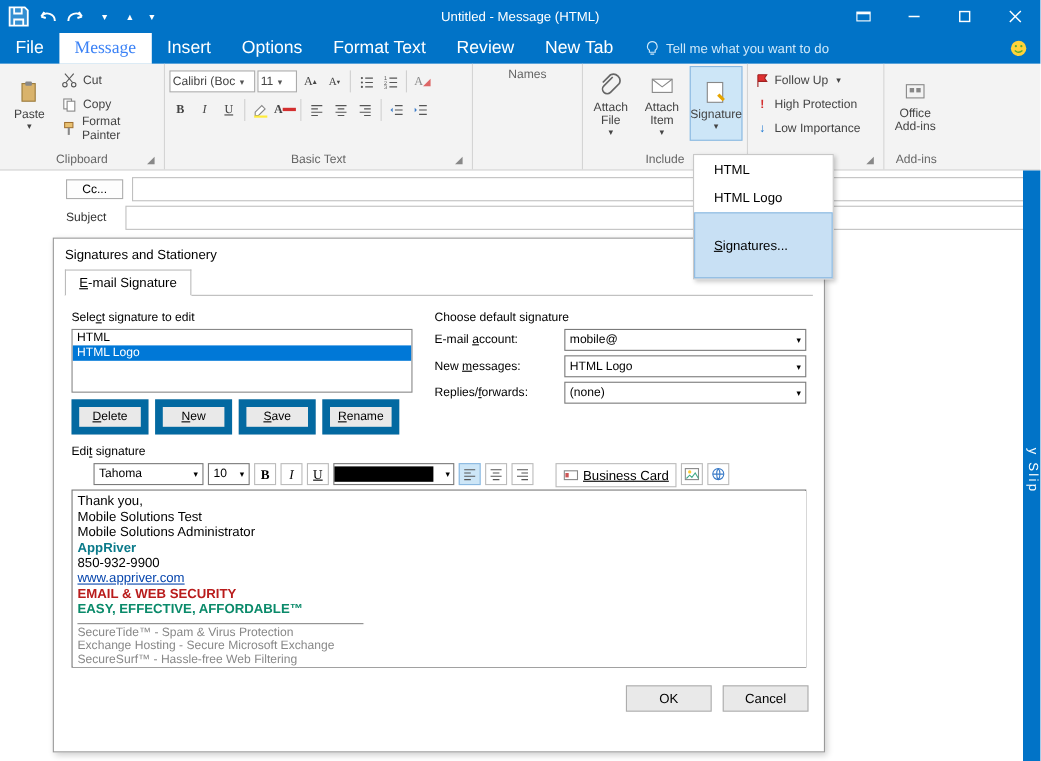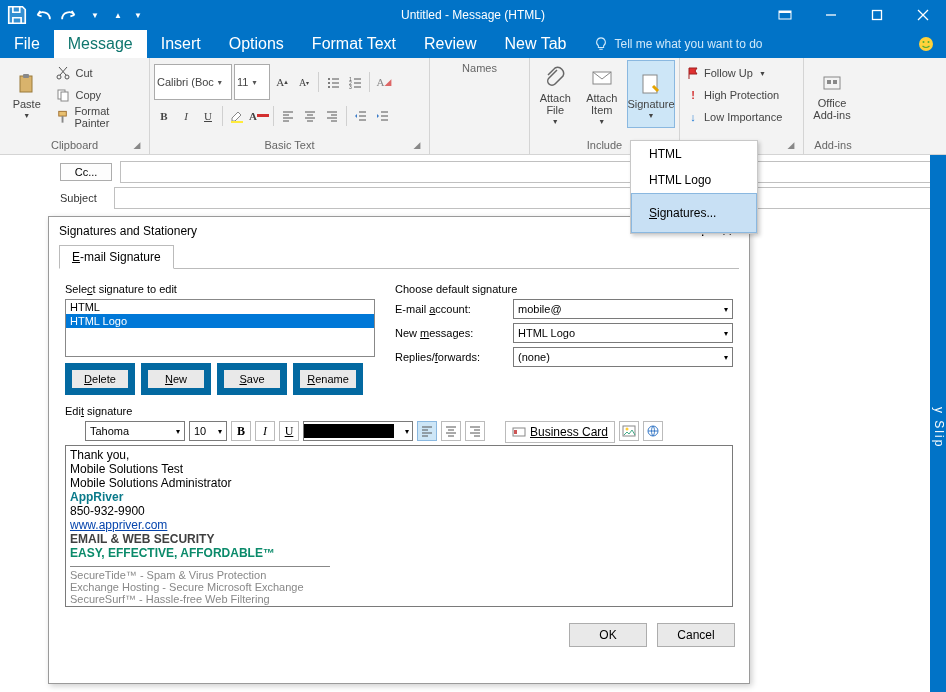--- a/index.html
+++ b/index.html
@@ -12,7 +12,7 @@
 .win-ctrls div { width: 46px; height: 30px; display: flex; align-items: center; justify-content: center; cursor: pointer; color: #fff; }
 .menubar { height: 28px; background: #0173c7; color: #fff; display: flex; align-items: stretch; }
 .menubar .tab { padding: 0 14px; display: flex; align-items: center; cursor: pointer; font-size: 16px; }
-.menubar .tab.active { background: #fff; color: #0f766e; }
+.menubar .tab.active { background: #fff; color: #3b82f6; font-family: Liberation Serif, serif; }
 .menubar .tab.file { color: #fff; }
 .tellme { display: flex; align-items: center; gap: 6px; padding: 0 14px; color: #cfe8f9; }
 .smiley { margin-left: auto; margin-right: 12px; display: flex; align-items: center; }

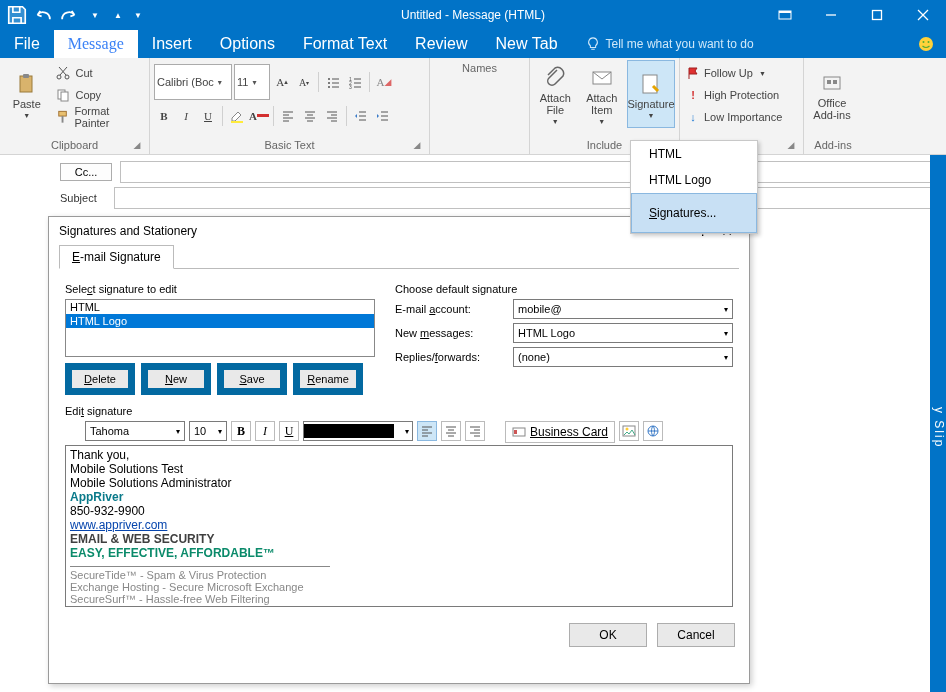--- a/index.html
+++ b/index.html
@@ -26,7 +26,7 @@
 .small-btn { display: flex; align-items: center; gap: 4px; height: 22px; cursor: pointer; padding: 0 2px; }
 .stack { display: flex; flex-direction: column; gap: 0; }
 .font-row { display: flex; align-items: center; gap: 2px; }
-.combo { border: 1px solid #ababab; background: #fff; height: 36px; display: flex; align-items: center; padding: 0 2px; font-size: 11px; }
+.combo { border: 1px solid #ababab; background: #fff; height: 20px; display: flex; align-items: center; padding: 0 2px; font-size: 11px; }
 .combo .arrow { margin-left: 4px; font-size: 8px; color: #555; }
 .ico { width: 20px; height: 20px; display: flex; align-items: center; justify-content: center; cursor: pointer; }
 .sep-v { width: 1px; height: 20px; background: #d0d0d0; margin: 0 2px; }

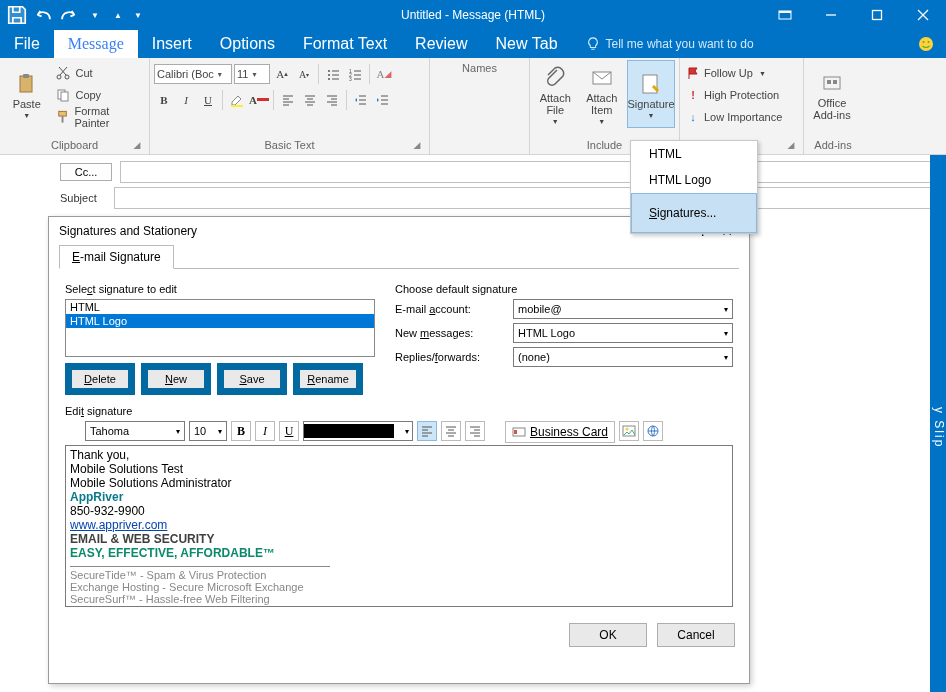--- a/index.html
+++ b/index.html
@@ -39,7 +39,7 @@
 .right-strip { position: absolute; right: 0; top: 155px; bottom: 0; width: 16px; background: #0173c7; color: #fff; writing-mode: vertical-rl; text-align: center; font-size: 12px; padding-top: 8px; letter-spacing: 2px; }
 .dropdown { position: absolute; left: 630px; top: 140px; width: 128px; background: #fff; border: 1px solid #c8c8c8; box-shadow: 2px 2px 4px rgba(0,0,0,.2); z-index: 50; }
 .dropdown-item { padding: 6px 18px; font-size: 12px; cursor: pointer; }
-.dropdown-item.hover { background: #c8e0f4; border: 1px solid #8ab8e0; padding: 12px 17px; }
+.dropdown-item.hover { background: #c8e0f4; border: 1px solid #8ab8e0; padding: 22px 17px; }
 .dialog { position: absolute; left: 48px; top: 216px; width: 702px; height: 468px; background: #fff; border: 1px solid #9a9a9a; box-shadow: 2px 2px 6px rgba(0,0,0,.2); z-index: 40; }
 .dialog-title { display: flex; align-items: center; padding: 6px 10px; font-size: 12px; }
 .dialog-title .spacer { flex: 1; }

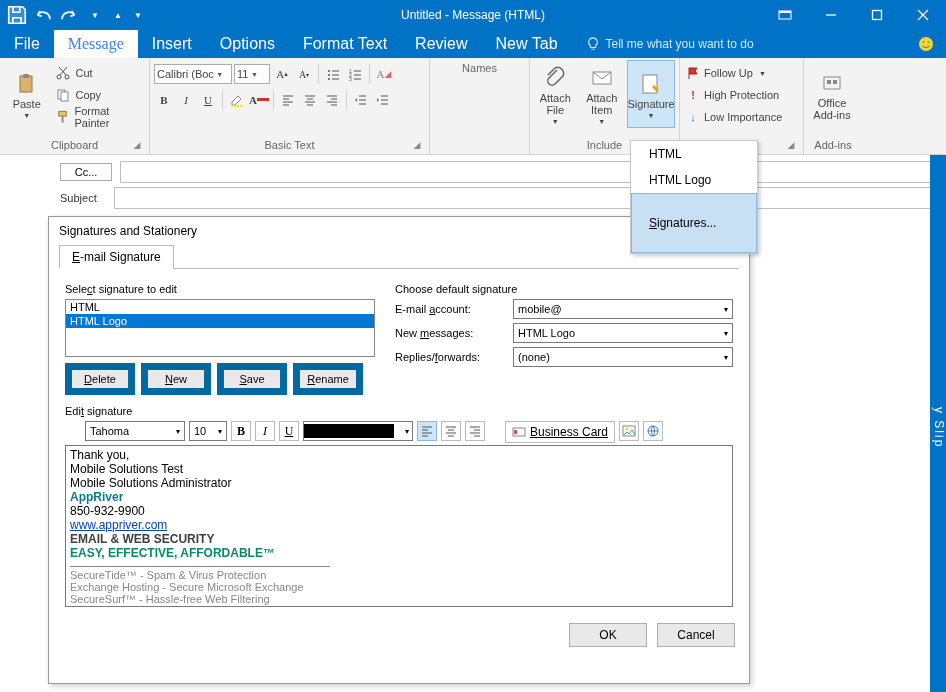--- a/index.html
+++ b/index.html
@@ -488,7 +488,7 @@
       <div style="color:#0a7a8a;font-weight:bold">AppRiver</div>
       <div>850-932-9900</div>
       <div style="color:#0645ad;text-decoration:underline">www.appriver.com</div>
-      <div style="color:#404040;font-weight:bold">EMAIL &amp; WEB SECURITY</div>
+      <div style="color:#b91c1c;font-weight:bold">EMAIL &amp; WEB SECURITY</div>
       <div style="color:#0a8a6a;font-weight:bold">EASY, EFFECTIVE, AFFORDABLE™</div>
       <div style="border-top:1px solid #888;width:260px;margin:6px 0 2px"></div>
       <div style="color:#888;font-size:11px">SecureTide™ - Spam &amp; Virus Protection</div>

